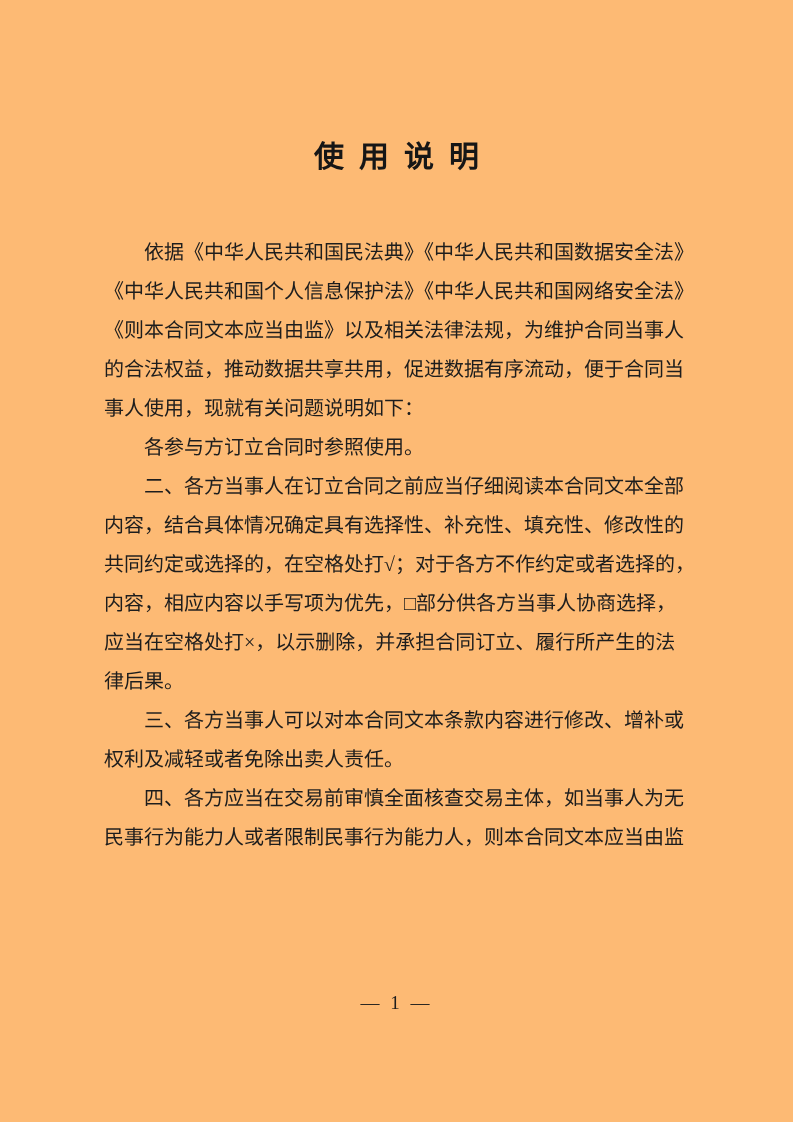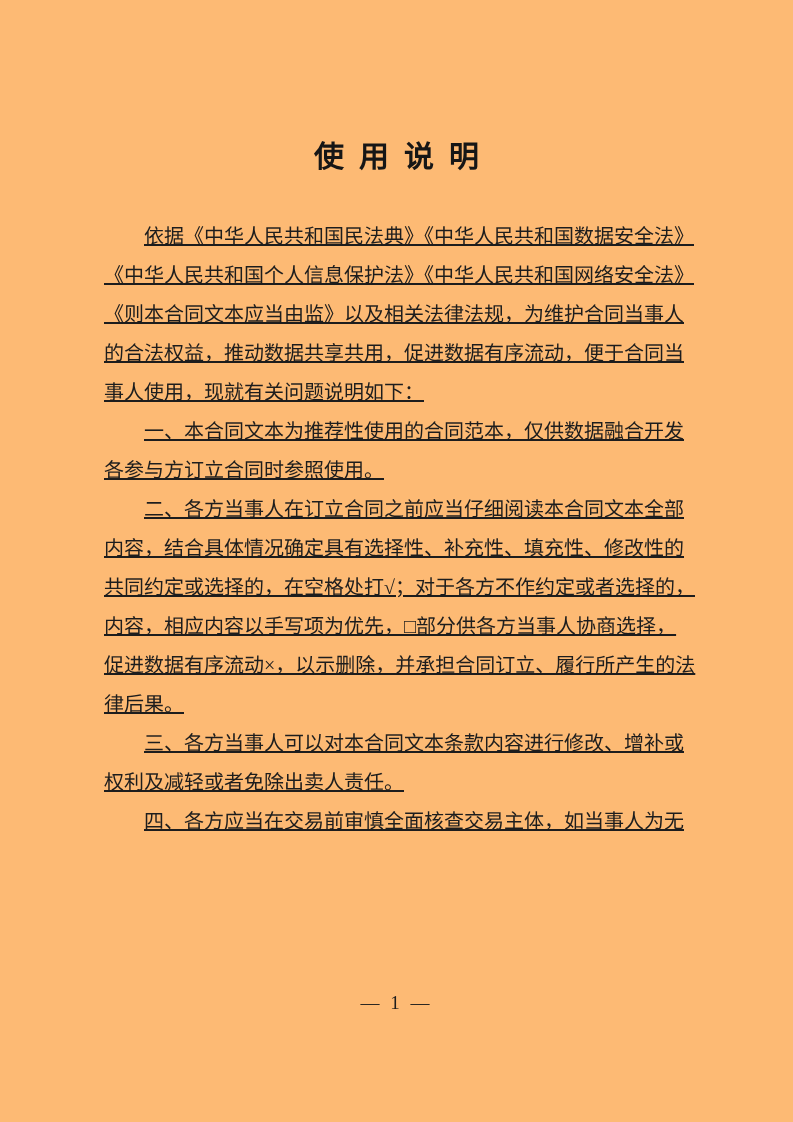--- a/index.html
+++ b/index.html
@@ -32,10 +32,9 @@
   }
   .doc-body {
     position: absolute;
-    top: 217px;
+    top: 233px;
     left: 104px;
     width: 585px;
-    text-decoration: underline;
   }
   .para {
     margin: 0;

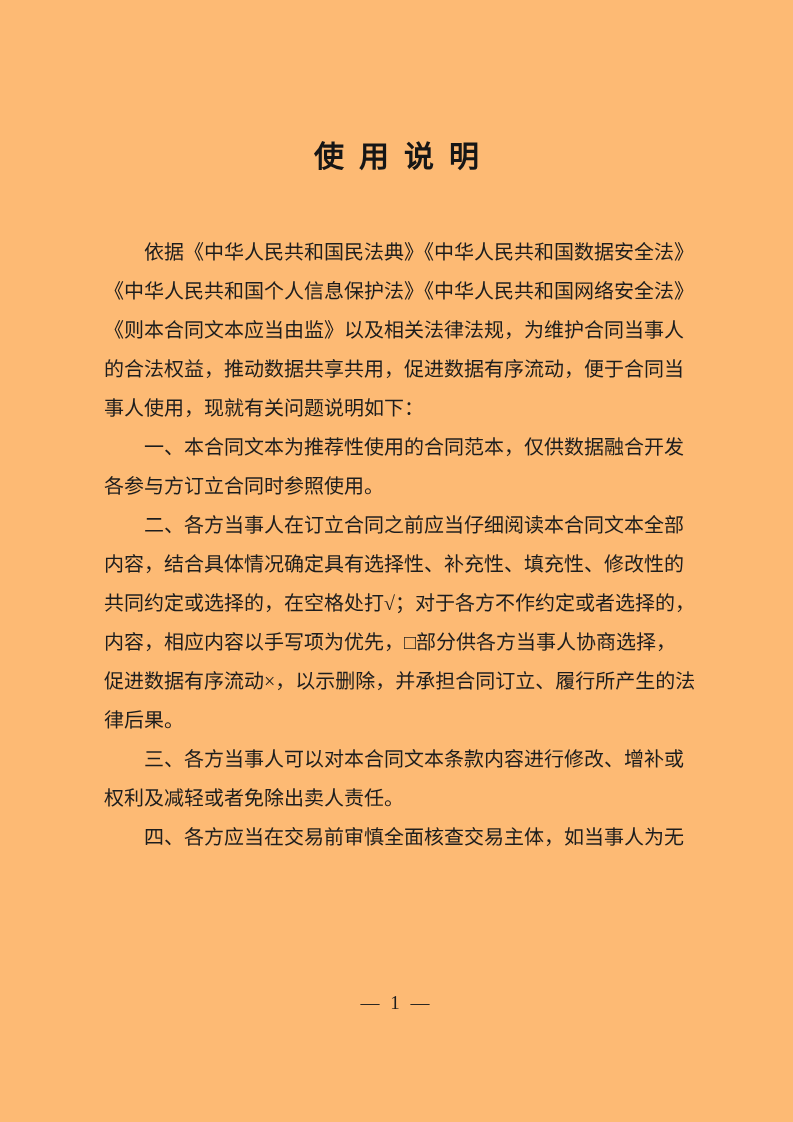--- a/index.html
+++ b/index.html
@@ -79,7 +79,6 @@
     </div>
 
     <div class="para">
-      <div class="line">一、本合同文本为推荐性使用的合同范本，仅供数据融合开发</div>
       <div class="line">各参与方订立合同时参照使用。</div>
     </div>
 

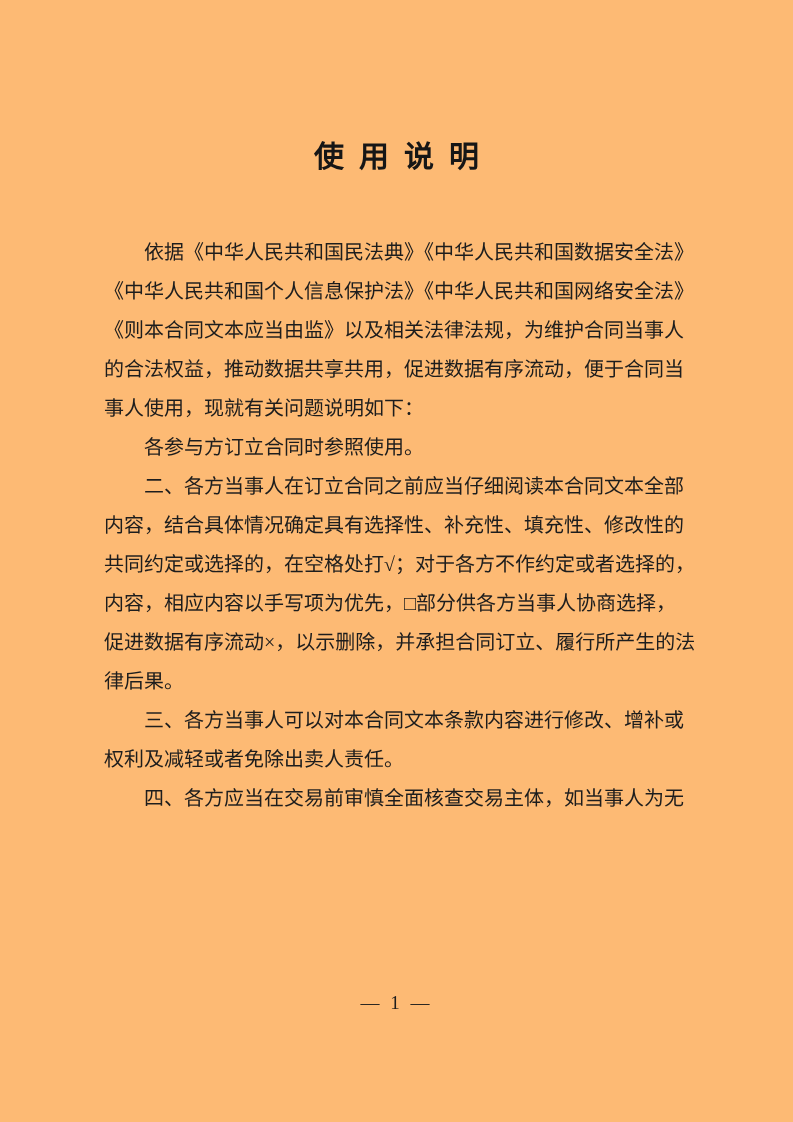--- a/index.html
+++ b/index.html
@@ -87,7 +87,7 @@
       <div class="line">内容，结合具体情况确定具有选择性、补充性、填充性、修改性的</div>
       <div class="line">共同约定或选择的，在空格处打√；对于各方不作约定或者选择的，</div>
       <div class="line">内容，相应内容以手写项为优先，□部分供各方当事人协商选择，</div>
-      <div class="line">促进数据有序流动×，以示删除，并承担合同订立、履行所产生的法</div>
+      <div class="line">应当在空格处打×，以示删除，并承担合同订立、履行所产生的法</div>
       <div class="line">律后果。</div>
     </div>
 

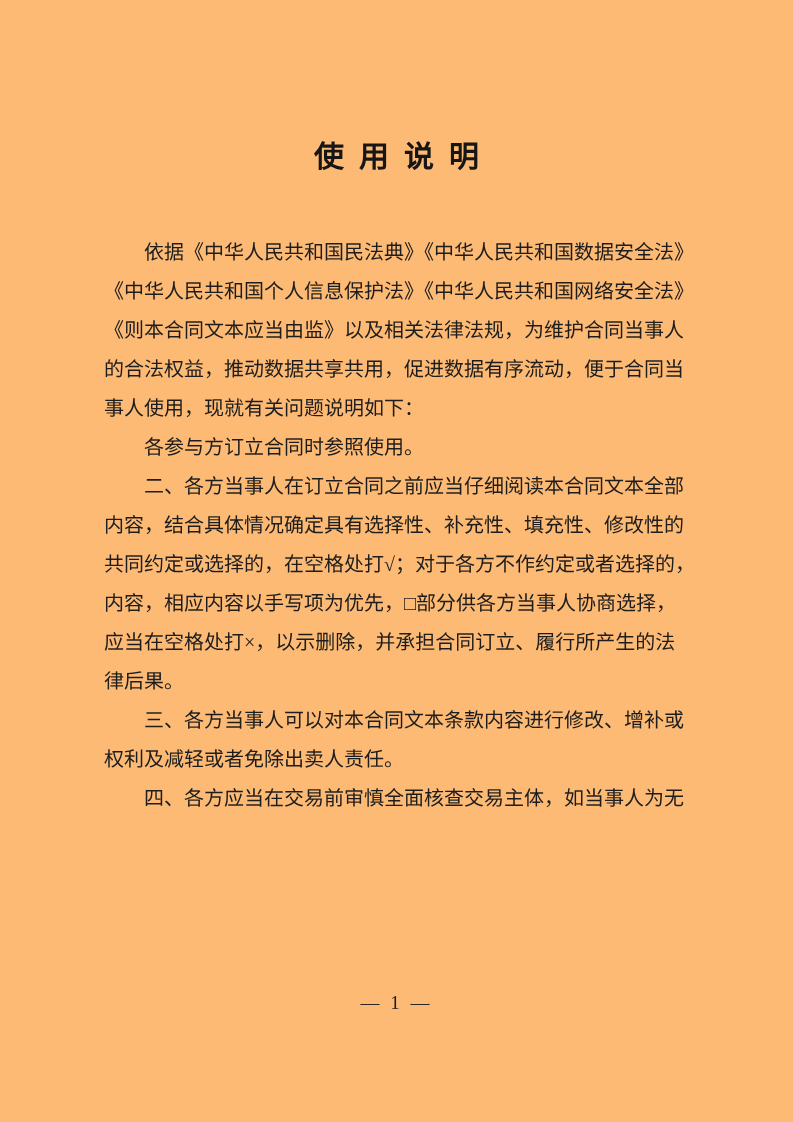--- a/index.html
+++ b/index.html
@@ -98,6 +98,7 @@
 
     <div class="para">
       <div class="line">四、各方应当在交易前审慎全面核查交易主体，如当事人为无</div>
+      <div class="line">民事行为能力人或者限制民事行为能力人，则本合同文本应当由监</div>
     </div>
 
   </div>

